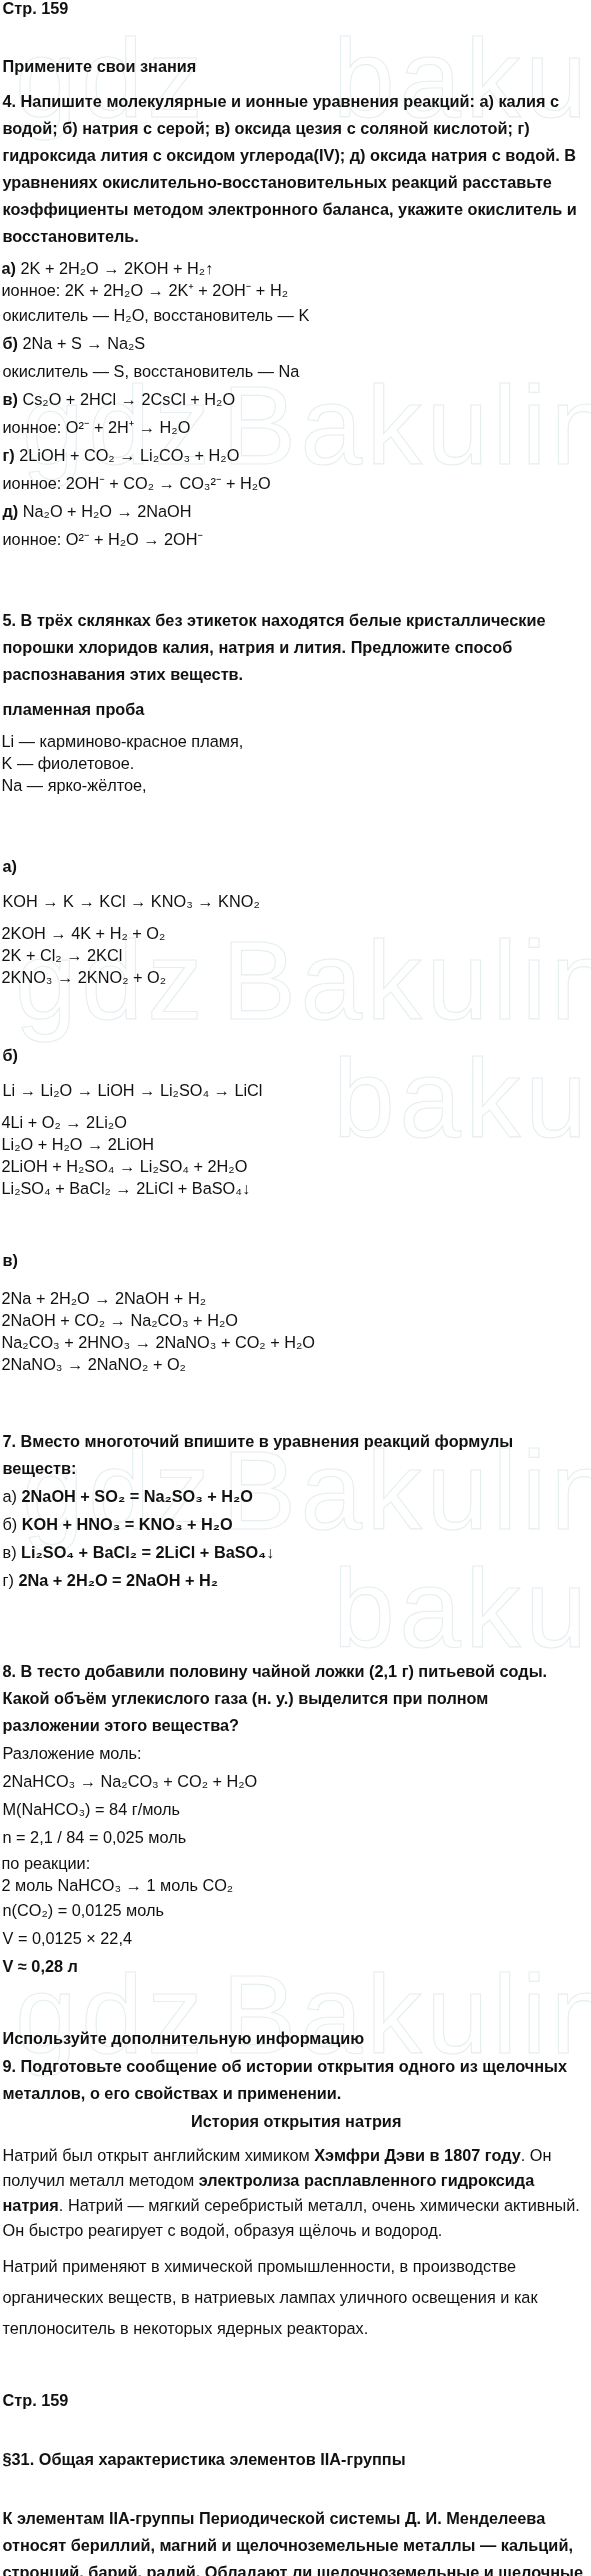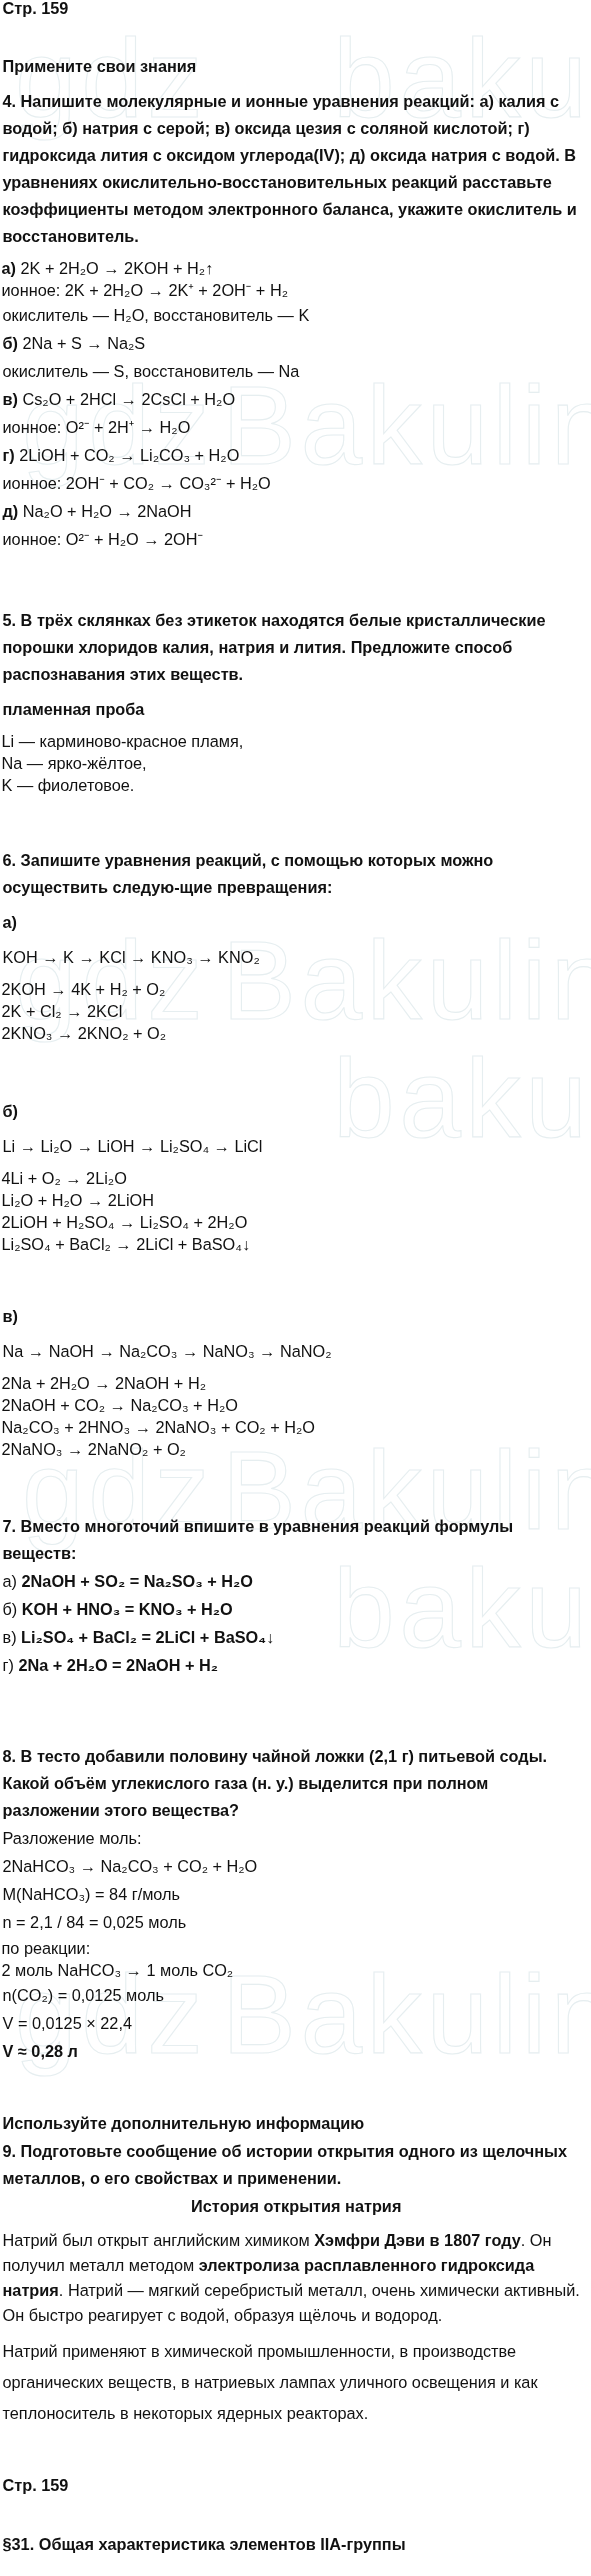--- a/index.html
+++ b/index.html
@@ -108,8 +108,8 @@
   <div class="p b">пламенная проба</div>
   <div class="gap-s"></div>
   <div class="line">Li — карминово-красное пламя,</div>
+  <div class="line">K — фиолетовое.</div>
   <div class="line">Na — ярко-жёлтое,</div>
-  <div class="line">K — фиолетовое.</div>
 
   <div style="height:50px;"></div>
 

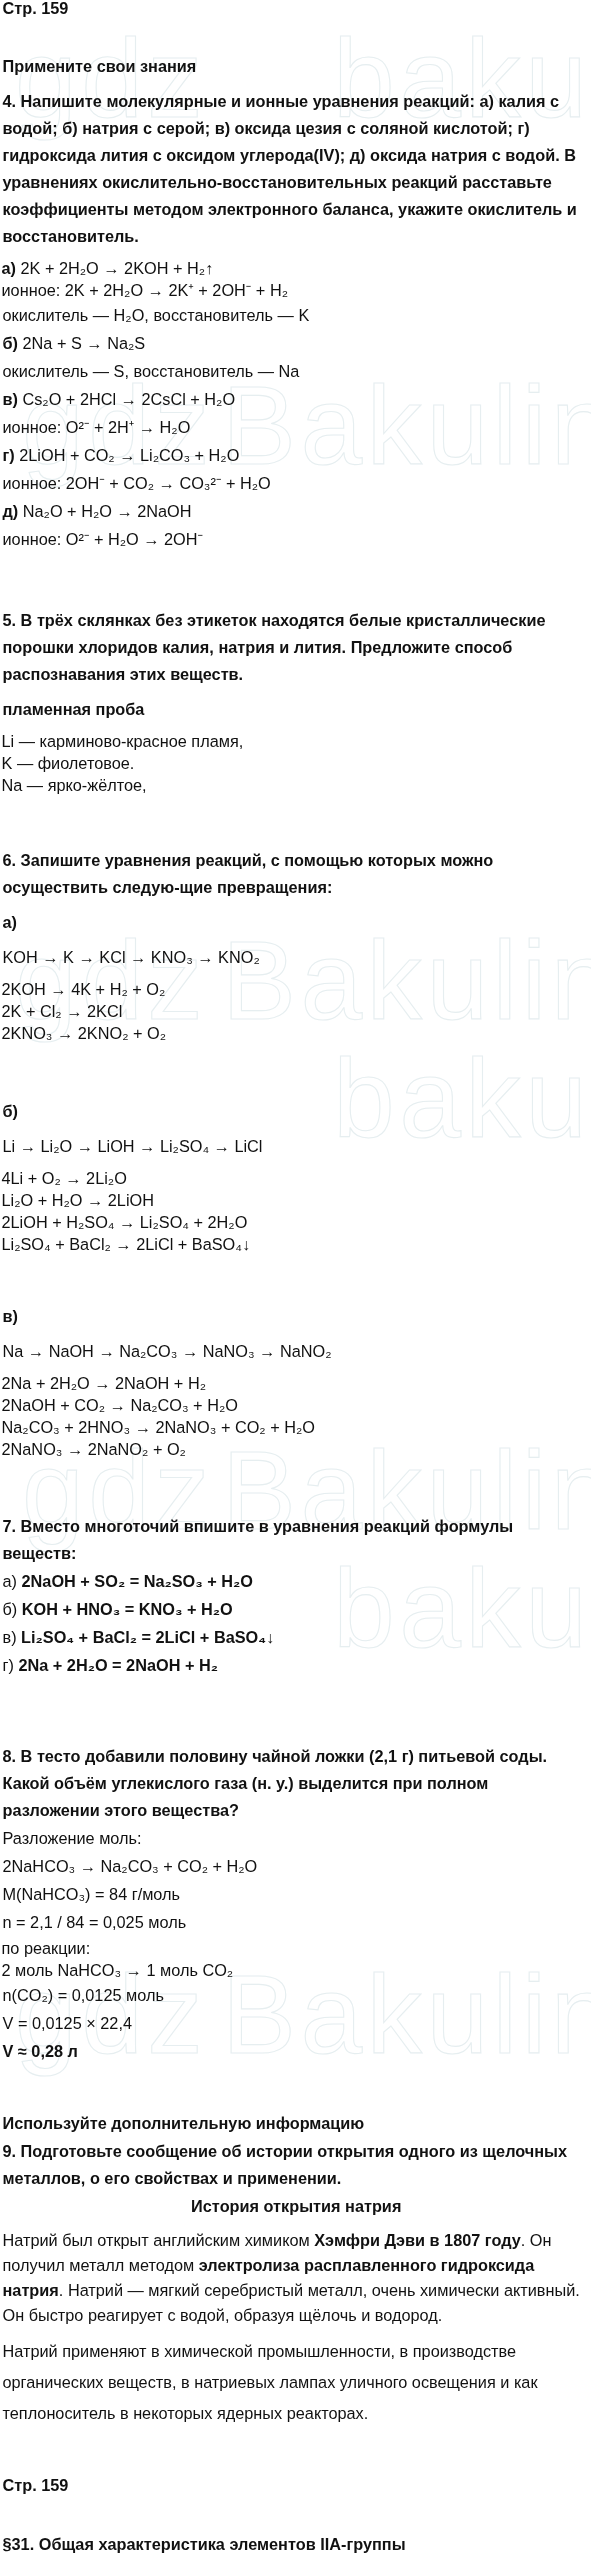--- a/index.html
+++ b/index.html
@@ -113,7 +113,6 @@
 
   <div style="height:50px;"></div>
 
-  <div class="p b">6. Запишите уравнения реакций, с помощью которых можно осуществить следую-щие превращения:</div>
   <div class="gap-s"></div>
   <div class="p b">а)</div>
   <div class="gap-s"></div>

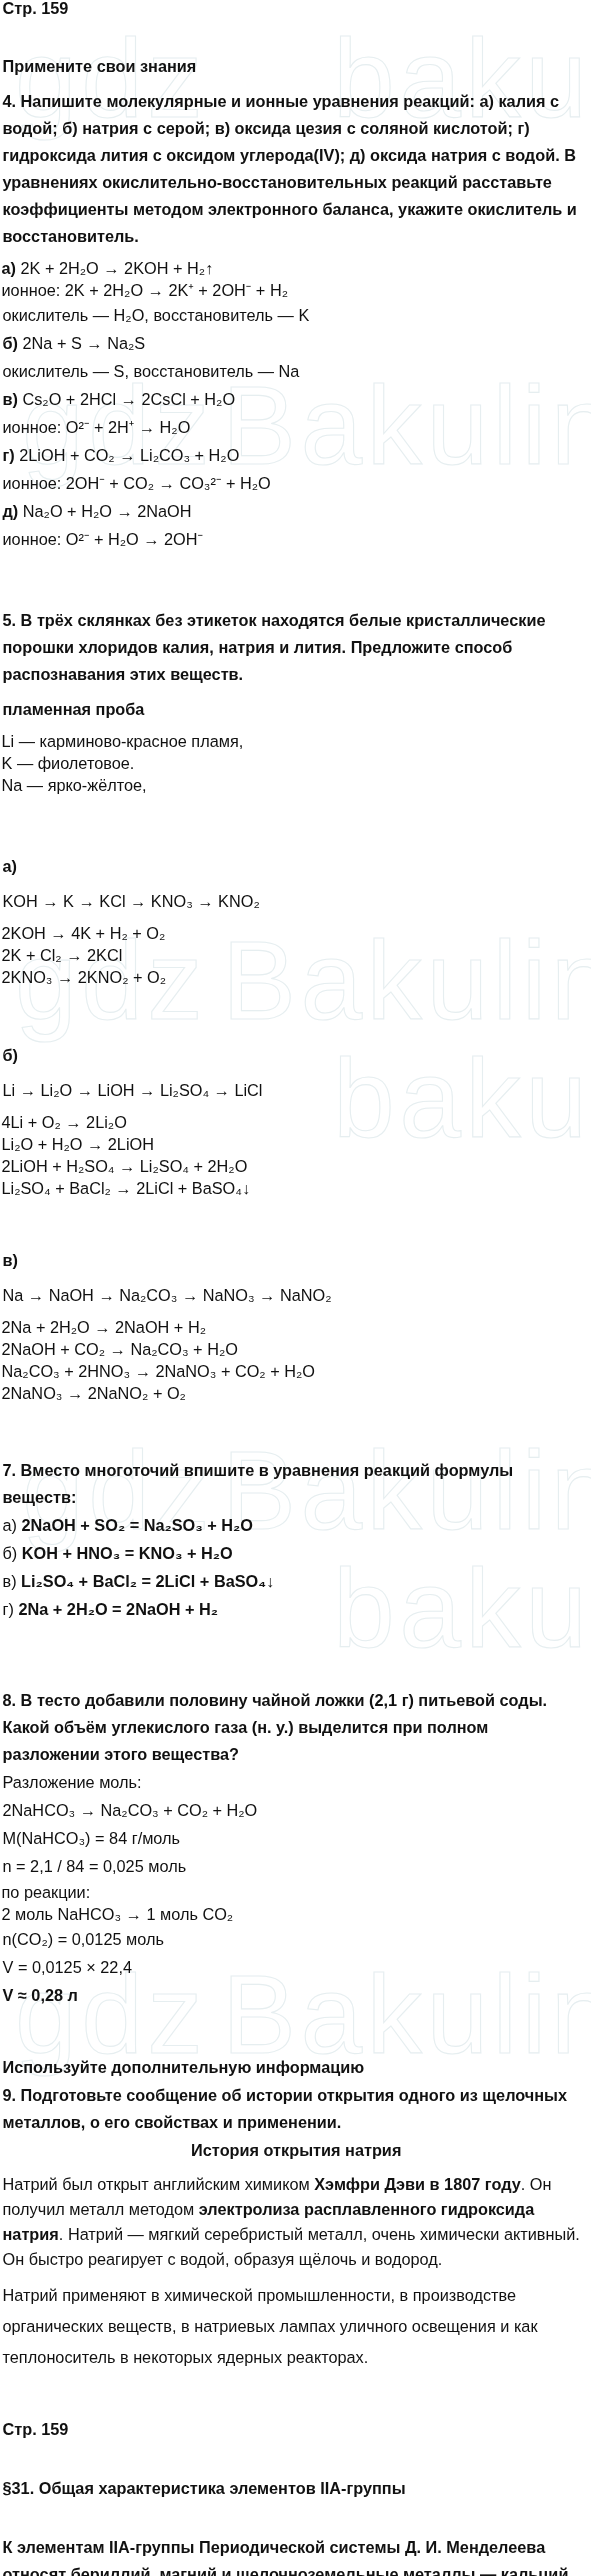--- a/index.html
+++ b/index.html
@@ -137,7 +137,6 @@
 
   <div class="p b">в)</div>
   <div class="gap-s"></div>
-  <div class="p">Na → NaOH → Na₂CO₃ → NaNO₃ → NaNO₂</div>
   <div class="gap-s"></div>
   <div class="line">2Na + 2H₂O → 2NaOH + H₂</div>
   <div class="line">2NaOH + CO₂ → Na₂CO₃ + H₂O</div>

